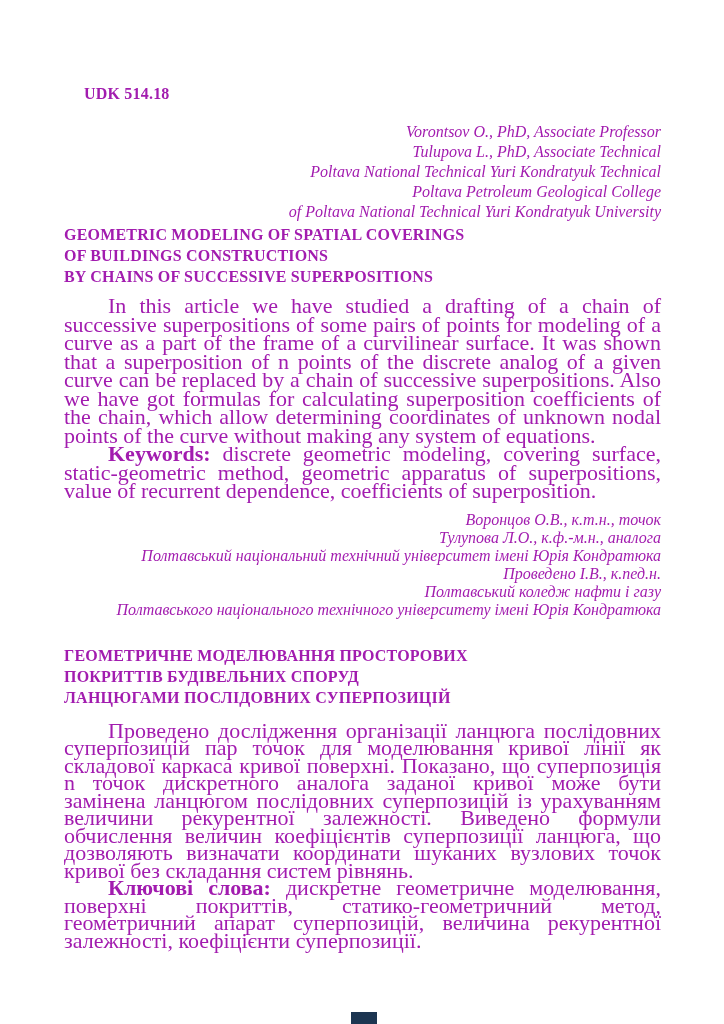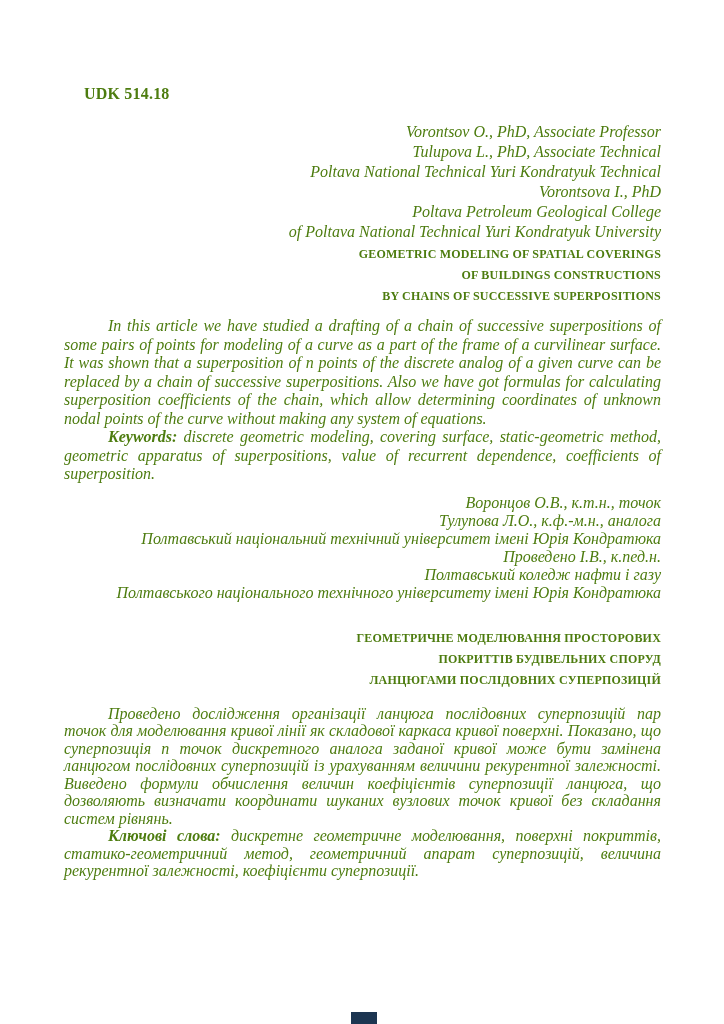--- a/index.html
+++ b/index.html
@@ -10,7 +10,7 @@
     background: #ffffff;
     overflow: hidden;
     font-family: "Liberation Serif", "DejaVu Serif", serif;
-    color: #4d7c0f;
+    color: #a21caf;
   }
   .content {
     position: absolute;

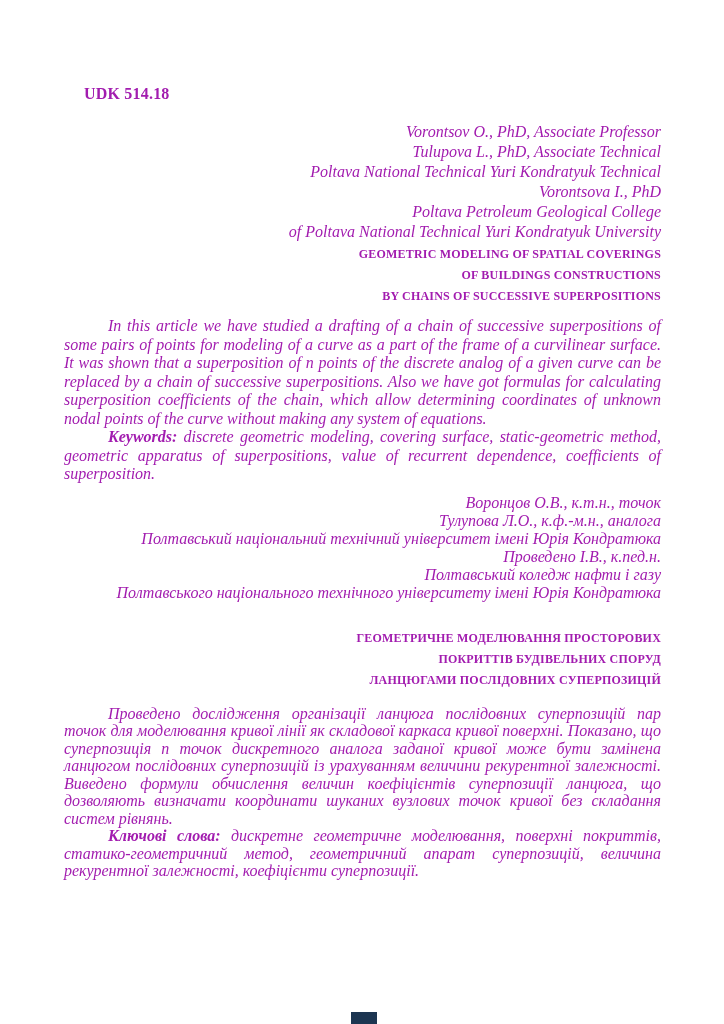--- a/index.html
+++ b/index.html
@@ -76,7 +76,6 @@
       <div>Vorontsov O., PhD, Associate Professor</div>
       <div>Tulupova L., PhD, Associate Technical</div>
       <div>Poltava National Technical Yuri Kondratyuk Technical</div>
-      <div>Vorontsova I., PhD</div>
       <div>Poltava Petroleum Geological College</div>
       <div>of Poltava National Technical Yuri Kondratyuk University</div>
     </div>

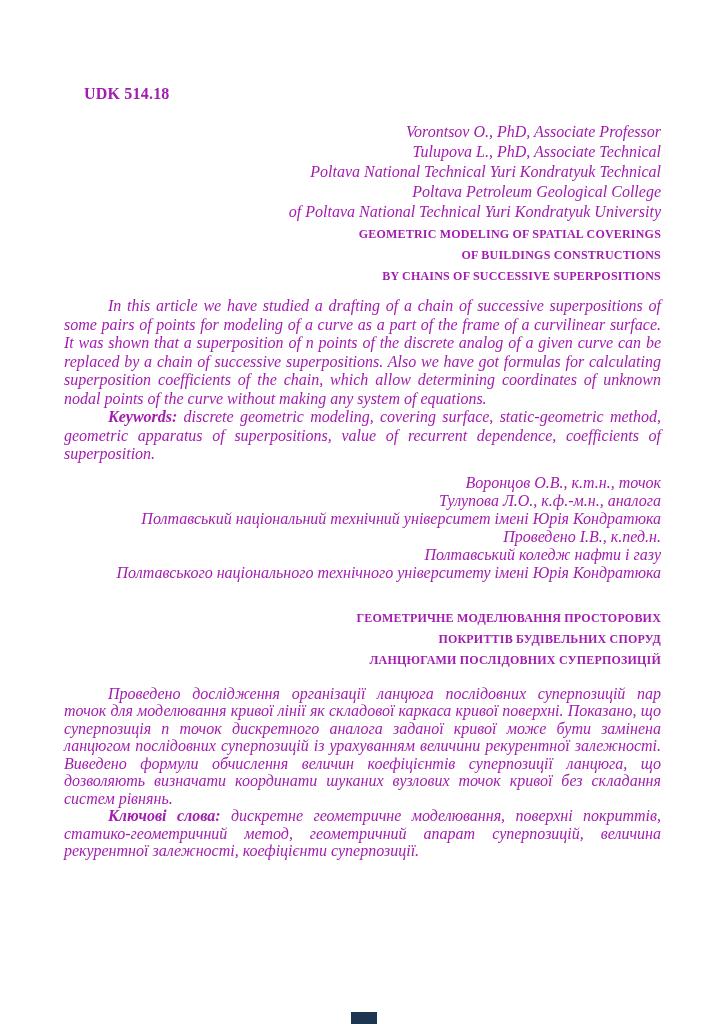--- a/index.html
+++ b/index.html
@@ -36,9 +36,9 @@
   .authors.ua { margin-top: 10px; line-height: 18px; }
   .title {
     margin: 2px 0 0 0;
-    text-align: right;
+    text-align: left;
     font-weight: bold;
-    font-size: 12px;
+    font-size: 16px;
     line-height: 21px;
     letter-spacing: 0.2px;
   }

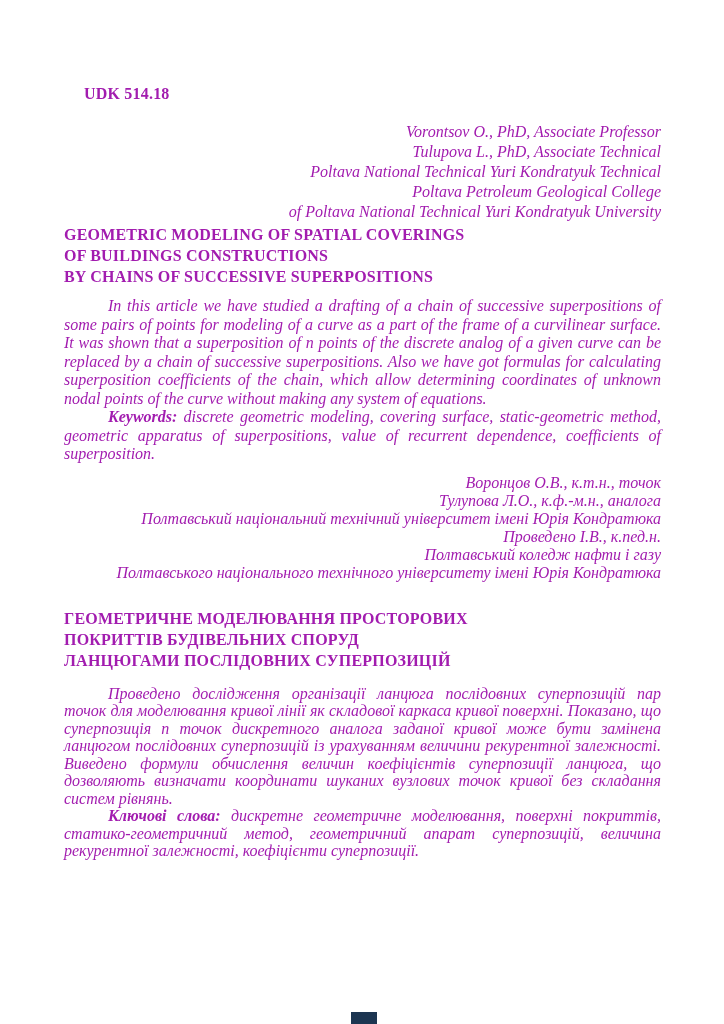--- a/index.html
+++ b/index.html
@@ -46,8 +46,7 @@
   .para {
     margin: 0;
     text-align: justify;
-    font-style: italic;
-    font-size: 16px;
+    font-size: 22px;
     text-indent: 44px;
   }
   .para.abstract-en { margin-top: 10px; line-height: 18.5px; }

